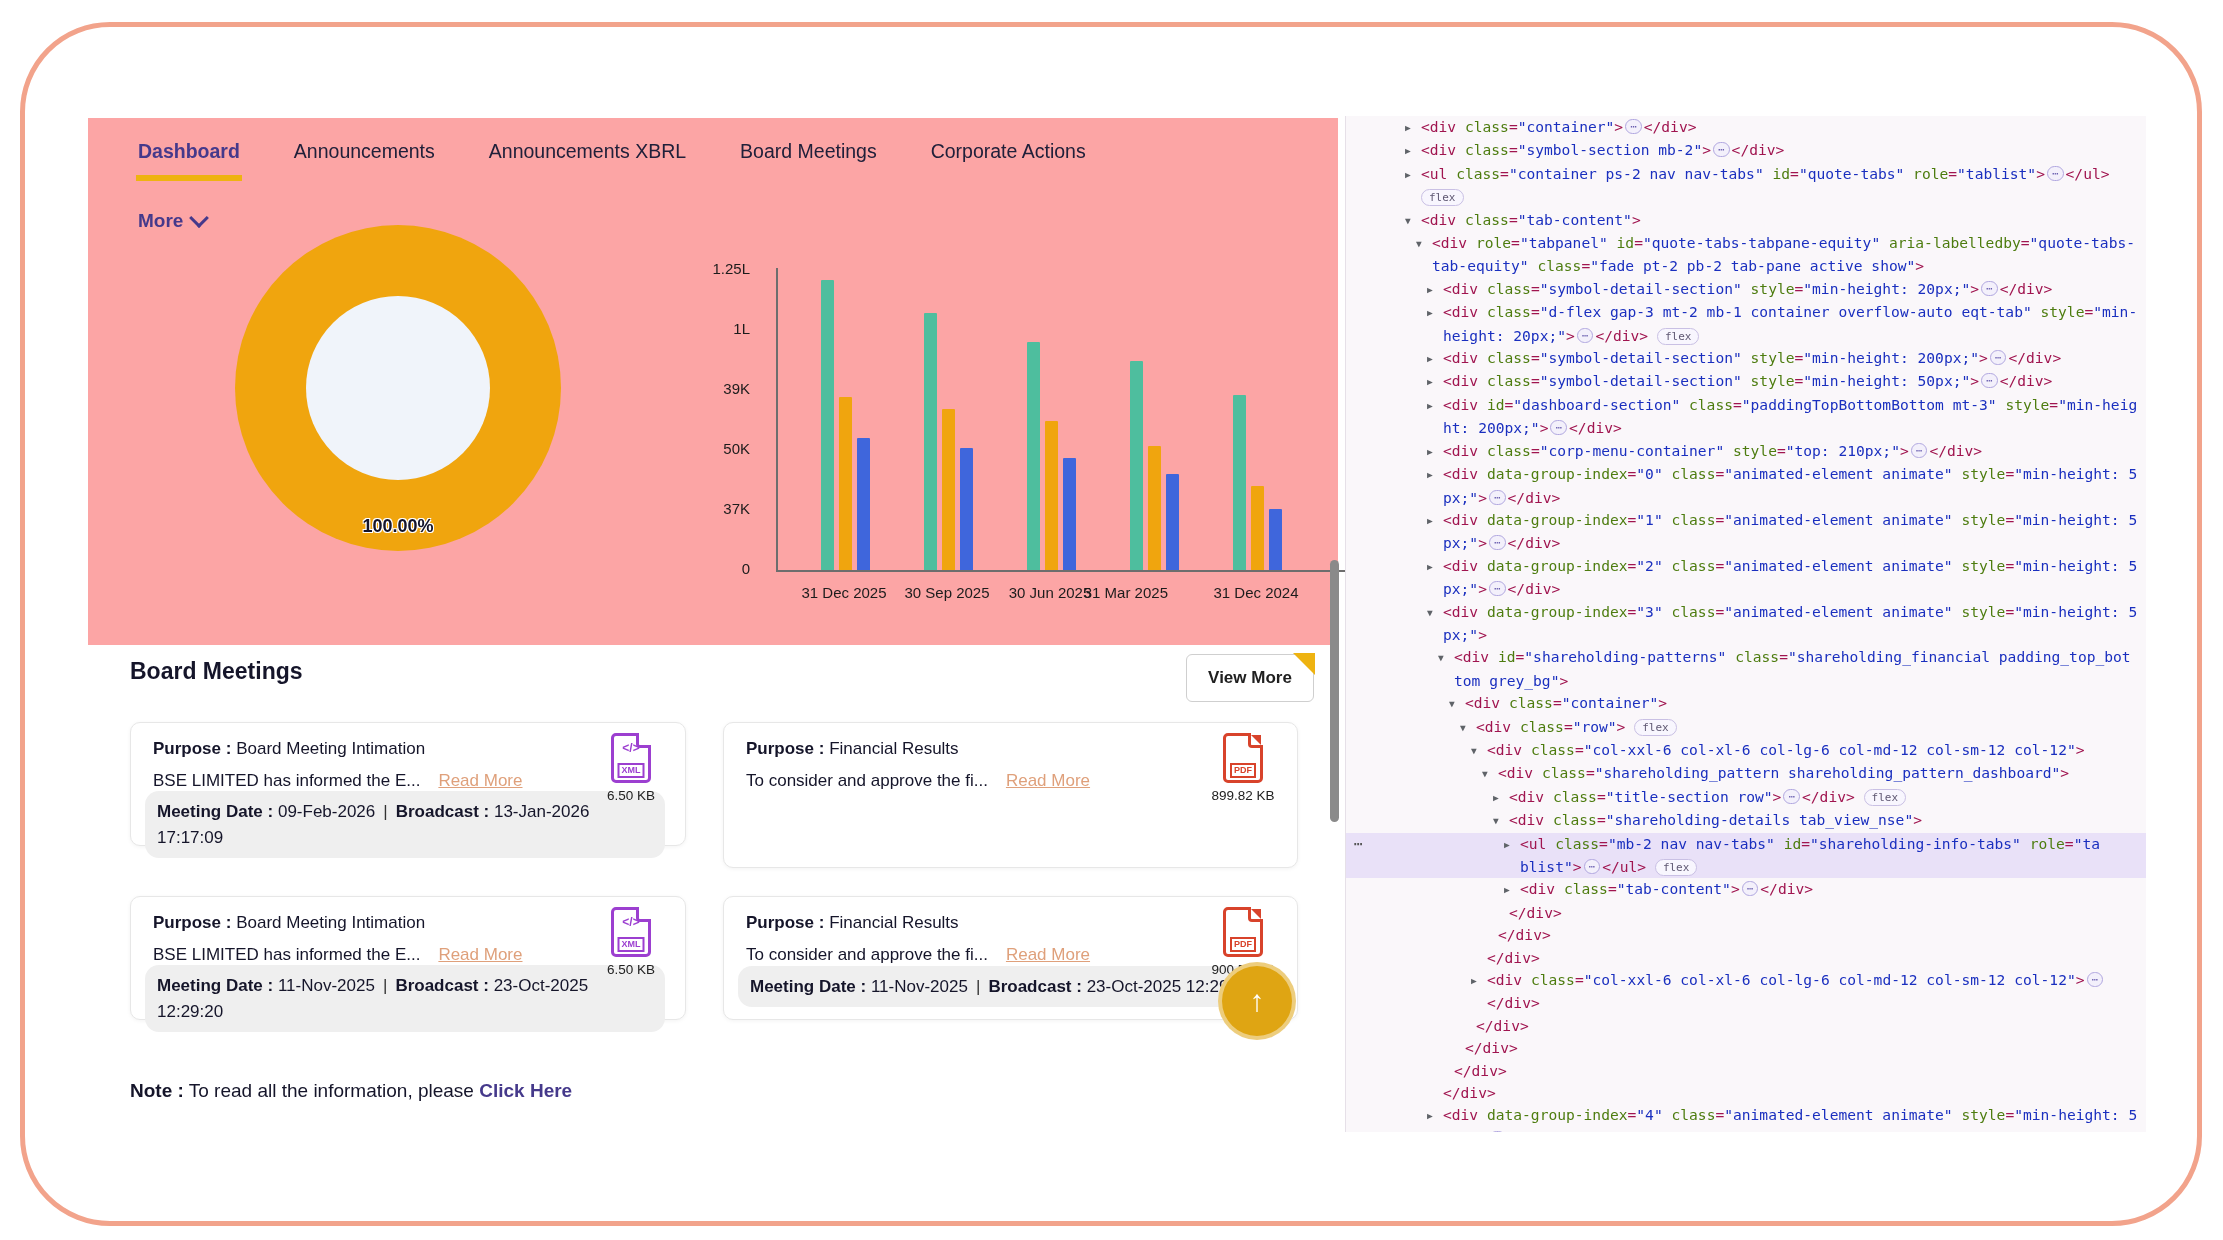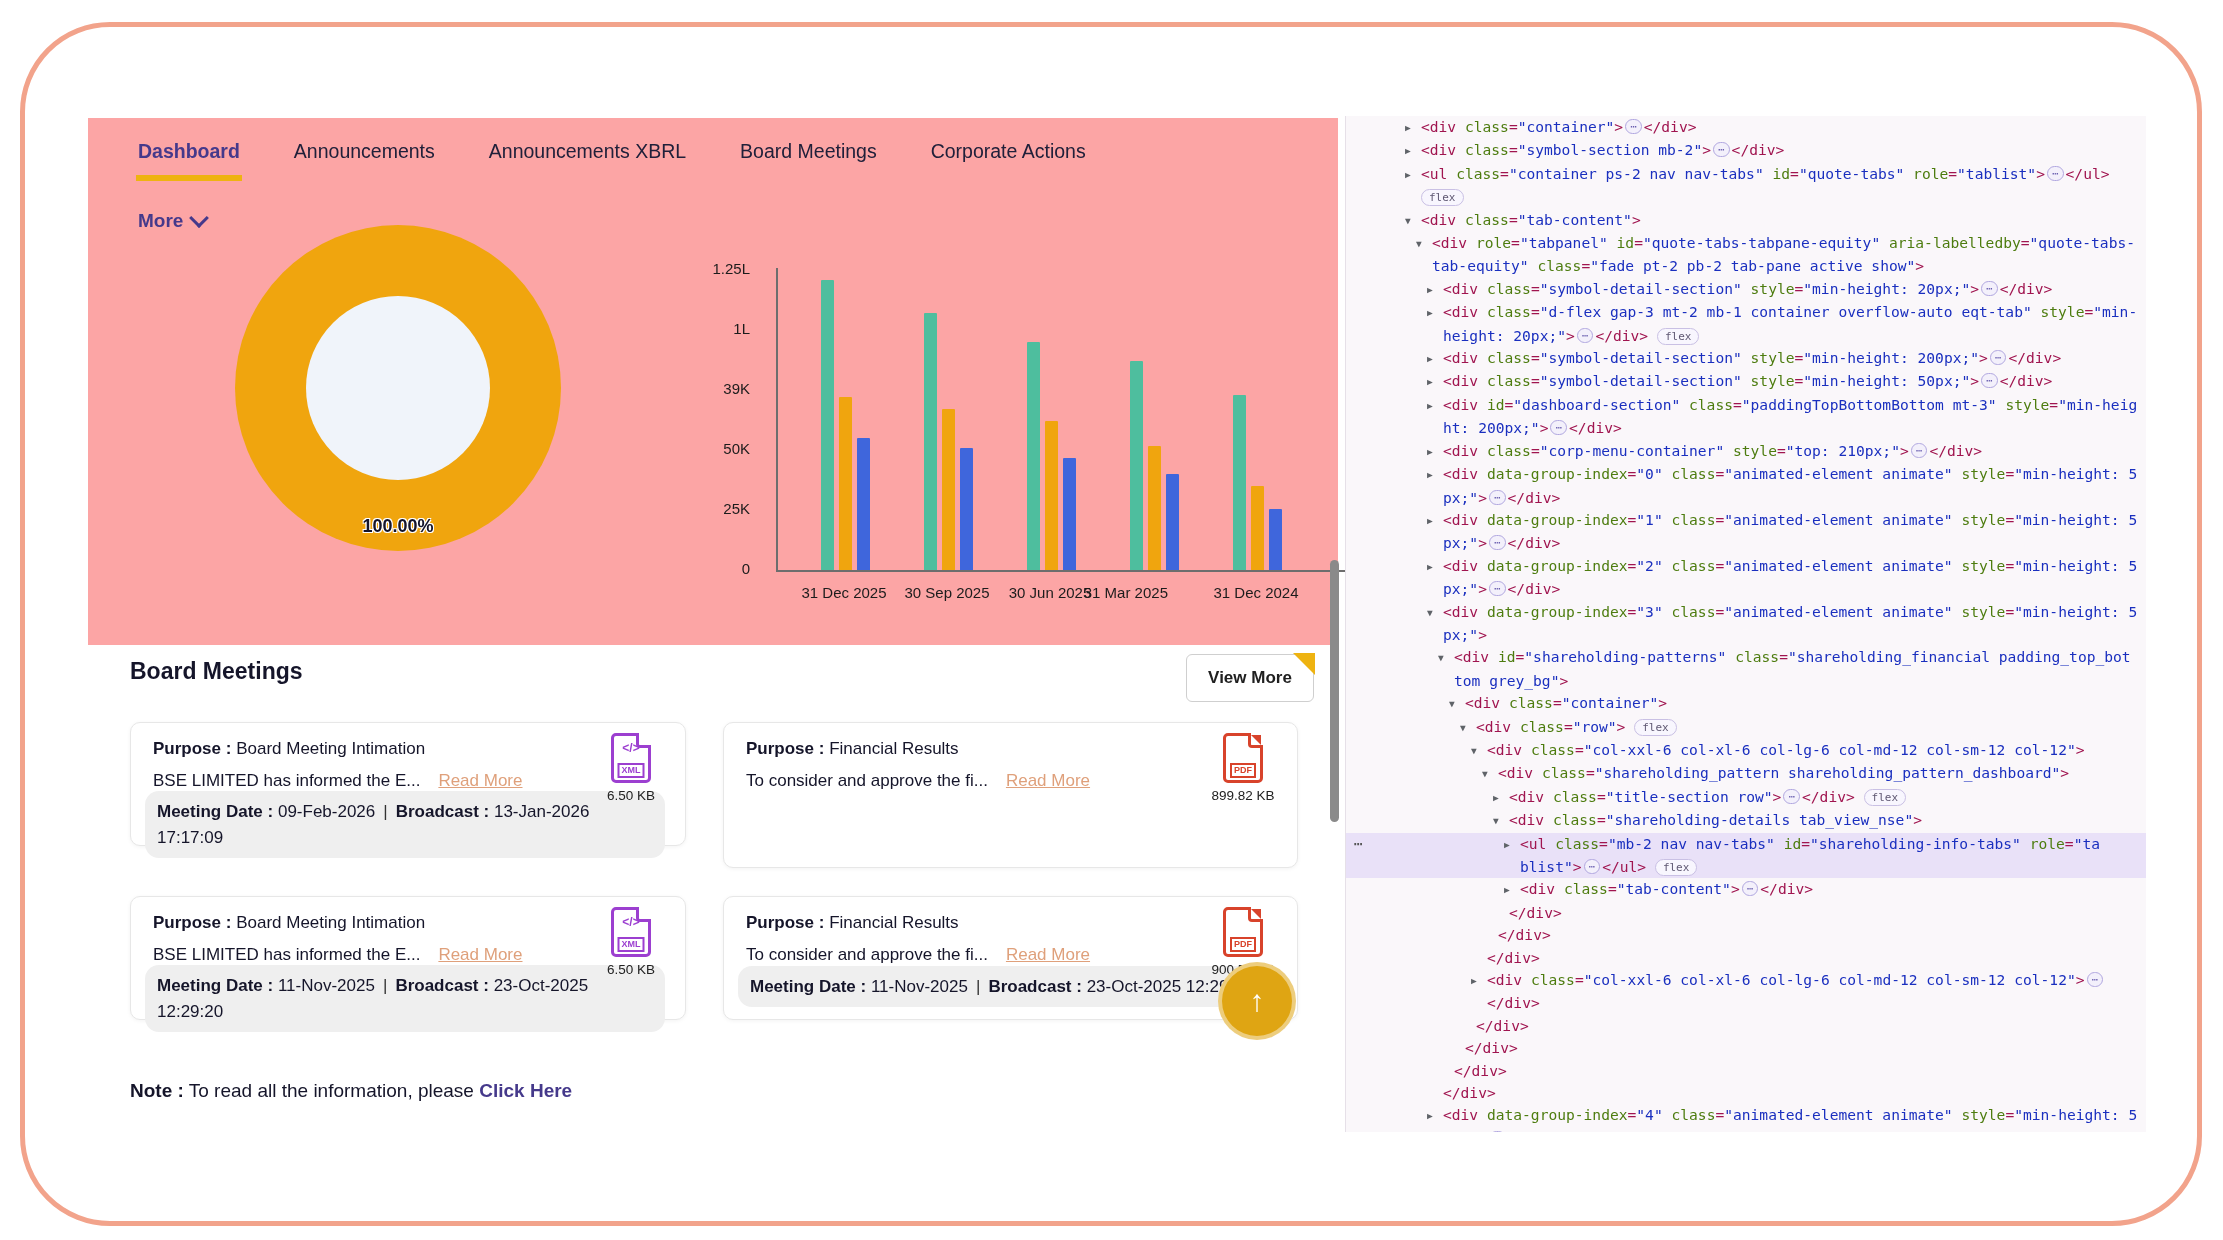--- a/index.html
+++ b/index.html
@@ -100,7 +100,7 @@
 
   <div id="yticks">
       <div class="ytick" style="top: 292px;">0</div>
-      <div class="ytick" style="top: 232px;">25K</div>
+      <div class="ytick" style="top: 232px;">37K</div>
       <div class="ytick" style="top: 172px;">50K</div>
       <div class="ytick" style="top: 112px;">39K</div>
       <div class="ytick" style="top: 52px;">1L</div>

